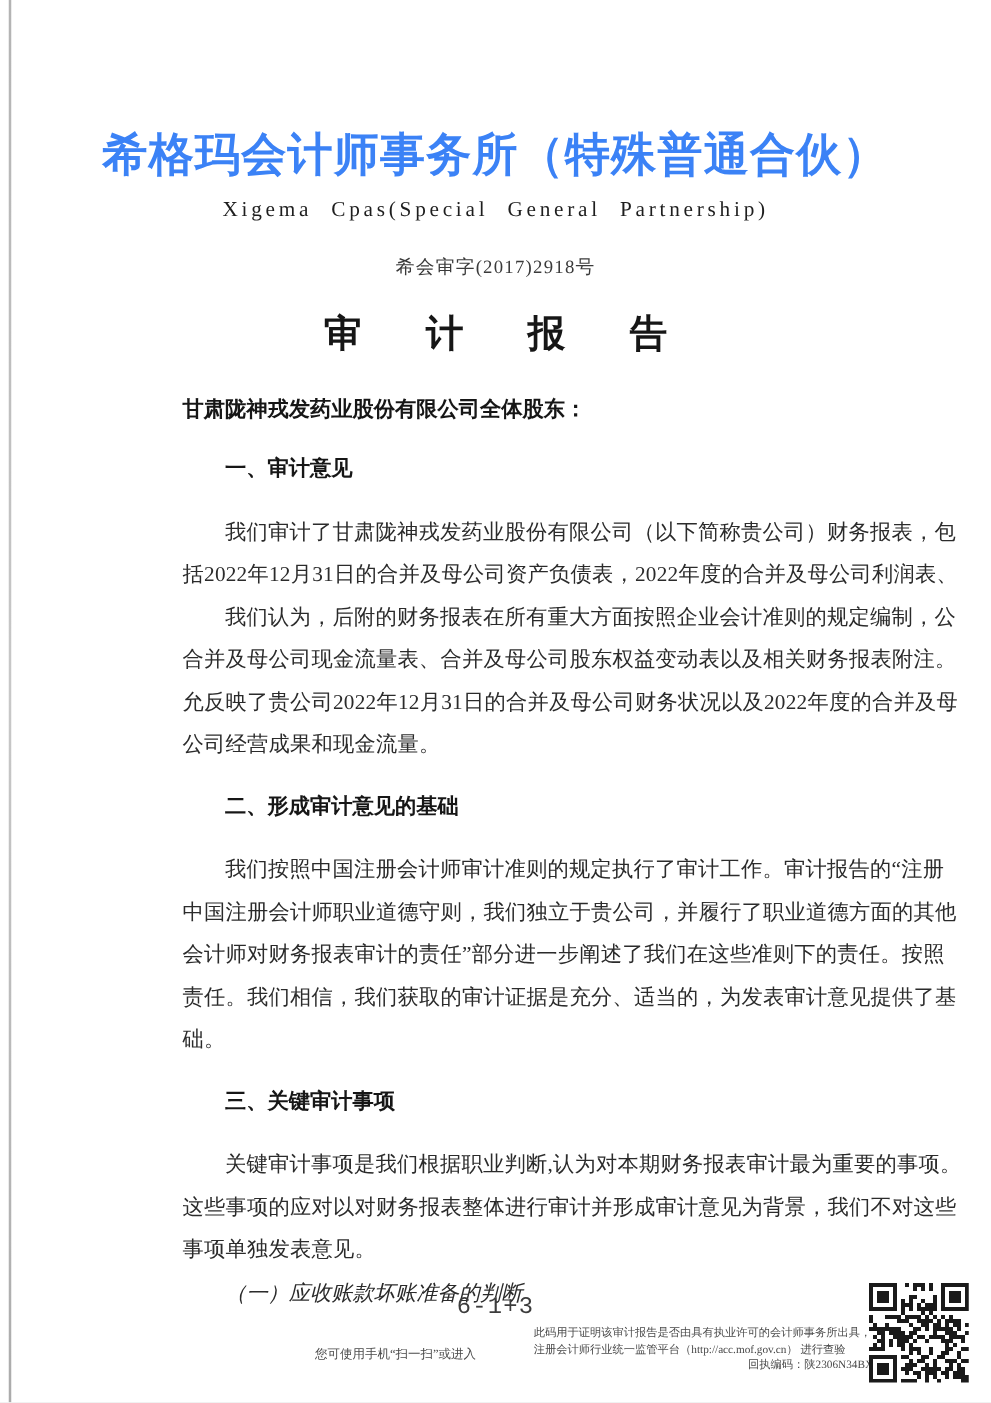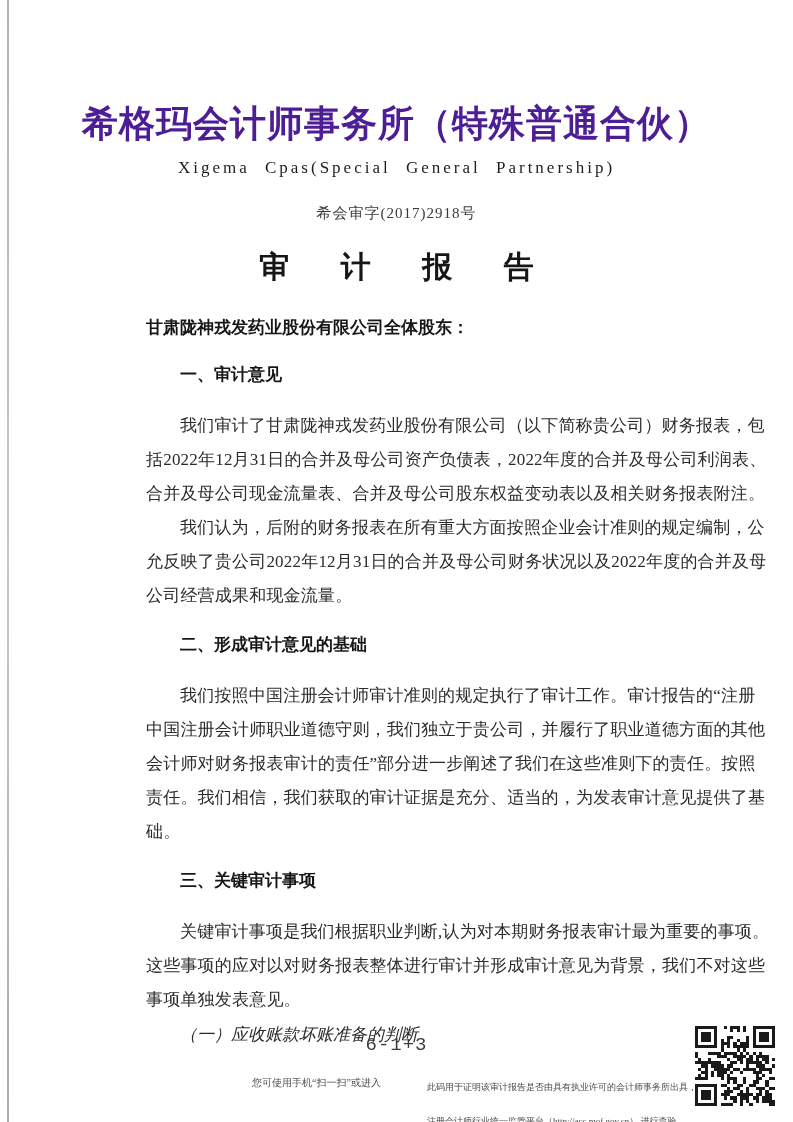--- a/index.html
+++ b/index.html
@@ -37,7 +37,7 @@
     font-size: 36px;
     font-weight: 900;
     letter-spacing: 1px;
-    color: #4c1d95;
+    color: #3b82f6;
     transform: scaleY(1.02);
   }
   .firm-en {

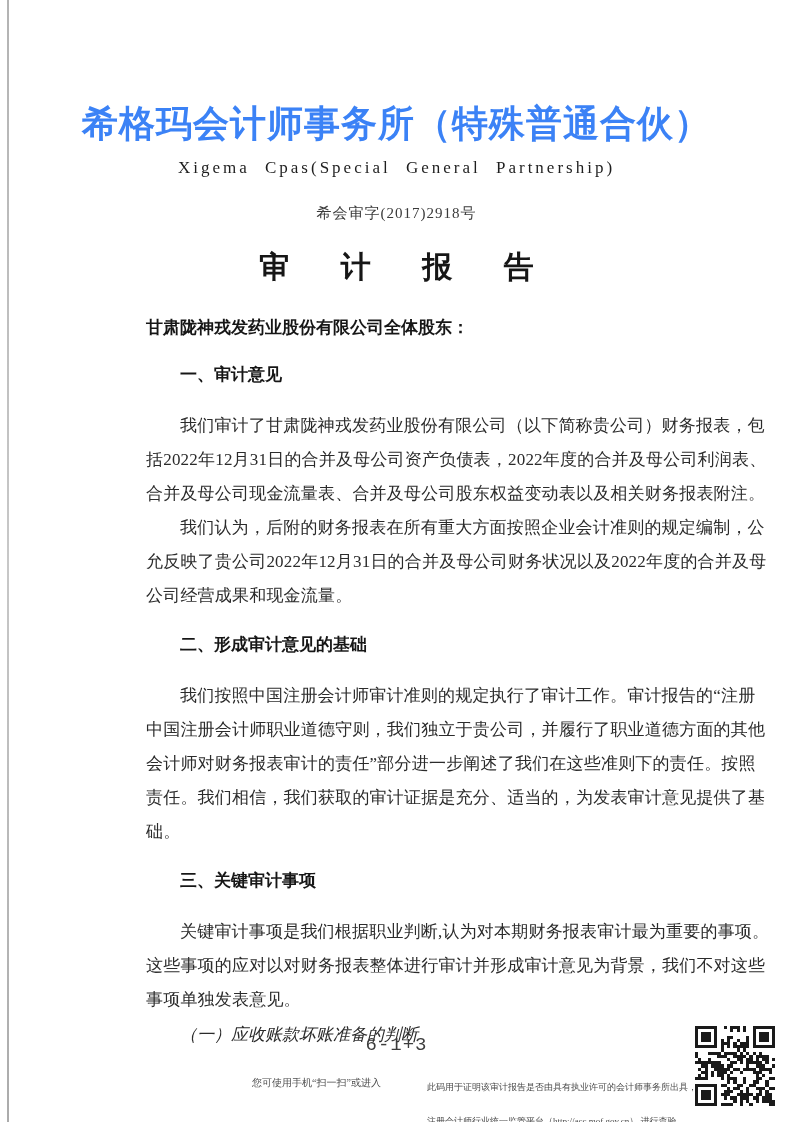--- a/index.html
+++ b/index.html
@@ -160,8 +160,8 @@
   <div class="heading">一、审计意见</div>
       <div class="line first">我们审计了甘肃陇神戎发药业股份有限公司（以下简称贵公司）财务报表，包</div>
       <div class="line">括2022年12月31日的合并及母公司资产负债表，2022年度的合并及母公司利润表、</div>
+      <div class="line first">我们认为，后附的财务报表在所有重大方面按照企业会计准则的规定编制，公</div>
       <div class="line">合并及母公司现金流量表、合并及母公司股东权益变动表以及相关财务报表附注。</div>
-      <div class="line first">我们认为，后附的财务报表在所有重大方面按照企业会计准则的规定编制，公</div>
       <div class="line">允反映了贵公司2022年12月31日的合并及母公司财务状况以及2022年度的合并及母</div>
       <div class="line">公司经营成果和现金流量。</div>
       <div class="heading">二、形成审计意见的基础</div>

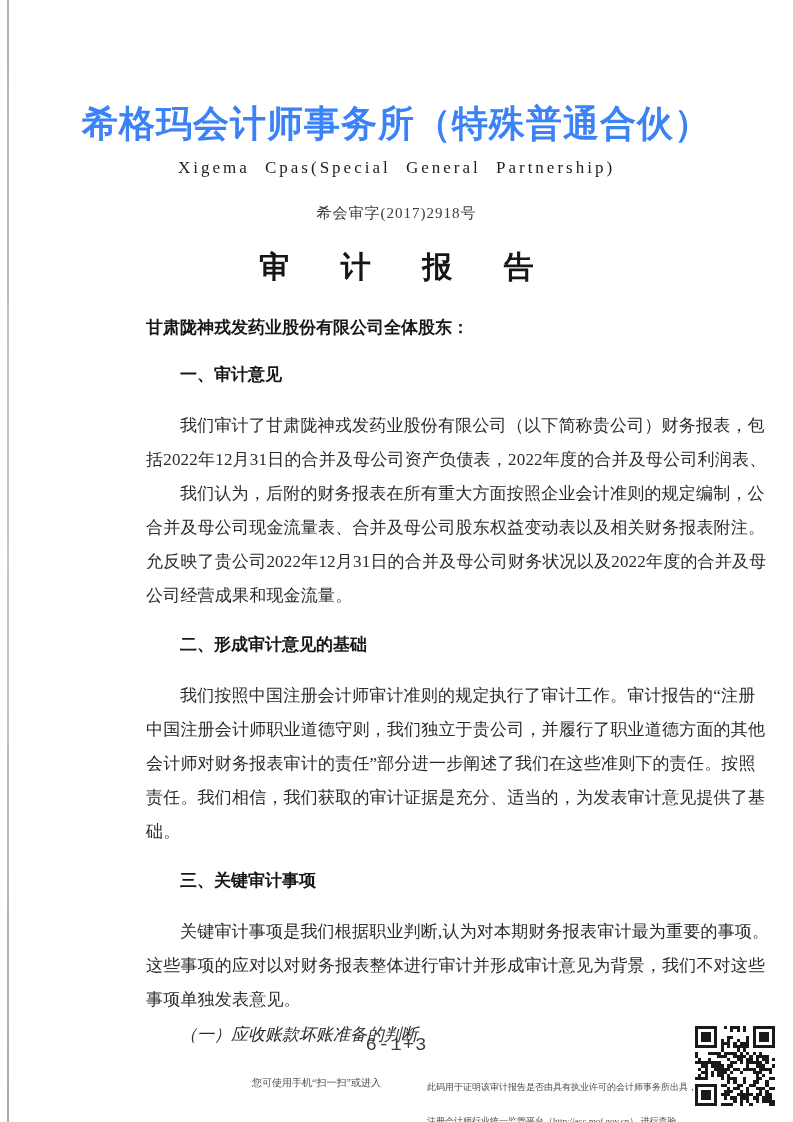--- a/index.html
+++ b/index.html
@@ -130,7 +130,7 @@
     line-height: 12.5px;
     color: #4a4a4a;
   }
-  .footer-verify .v-line { white-space: nowrap; margin-top: 21px; }
+  .footer-verify .v-line { white-space: nowrap; }
   .footer-verify .receipt { text-align: right; }
   .qr-box {
     position: absolute;

